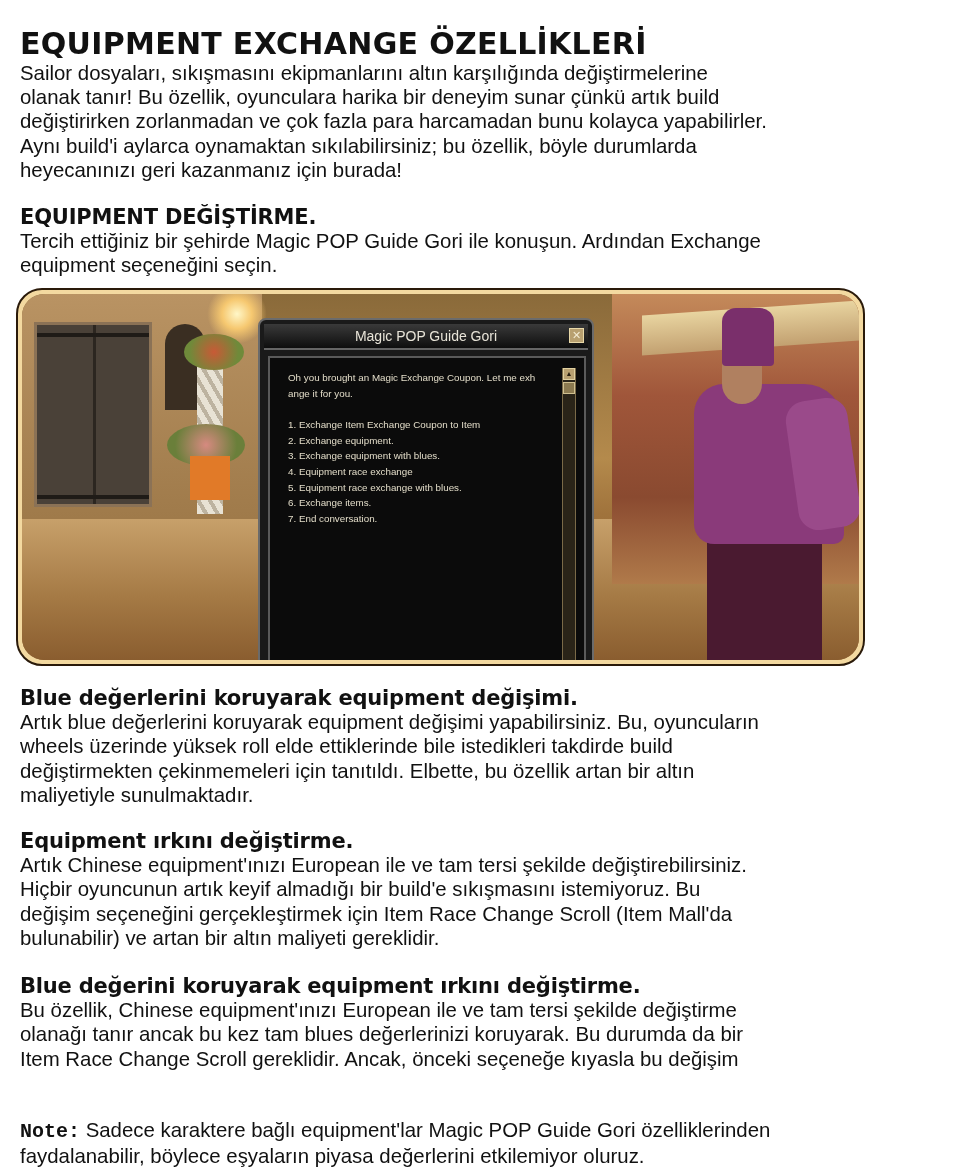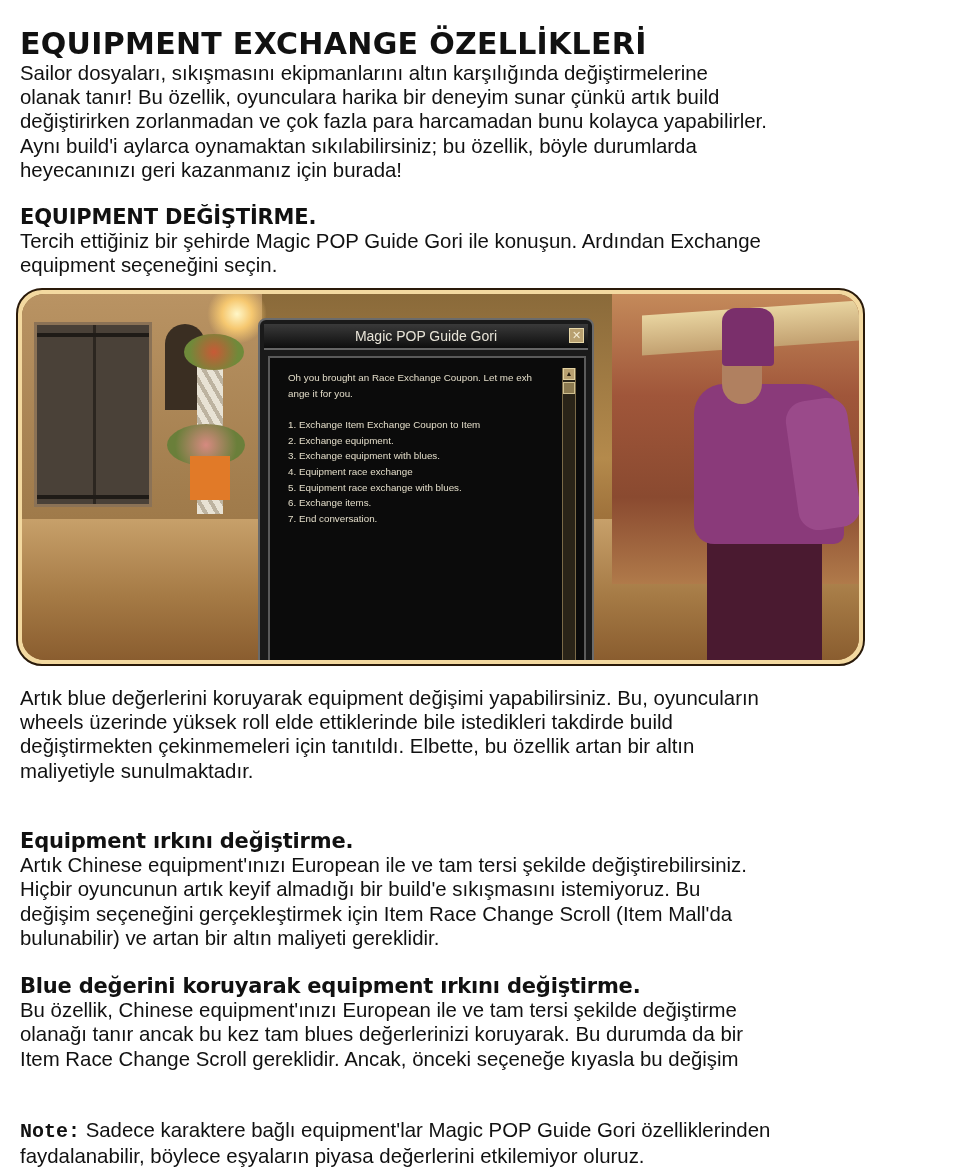--- a/index.html
+++ b/index.html
@@ -155,7 +155,7 @@
       </div>
       <div class="dlg-body">
         <div class="dlg-text">
-          <div>Oh you brought an Race Exchange Coupon. Let me exh</div>
+          <div>Oh you brought an Magic Exchange Coupon. Let me exh</div>
           <div>ange it for you.</div>
           <div class="gap"></div>
           <div>1. Exchange Item Exchange Coupon to Item</div>

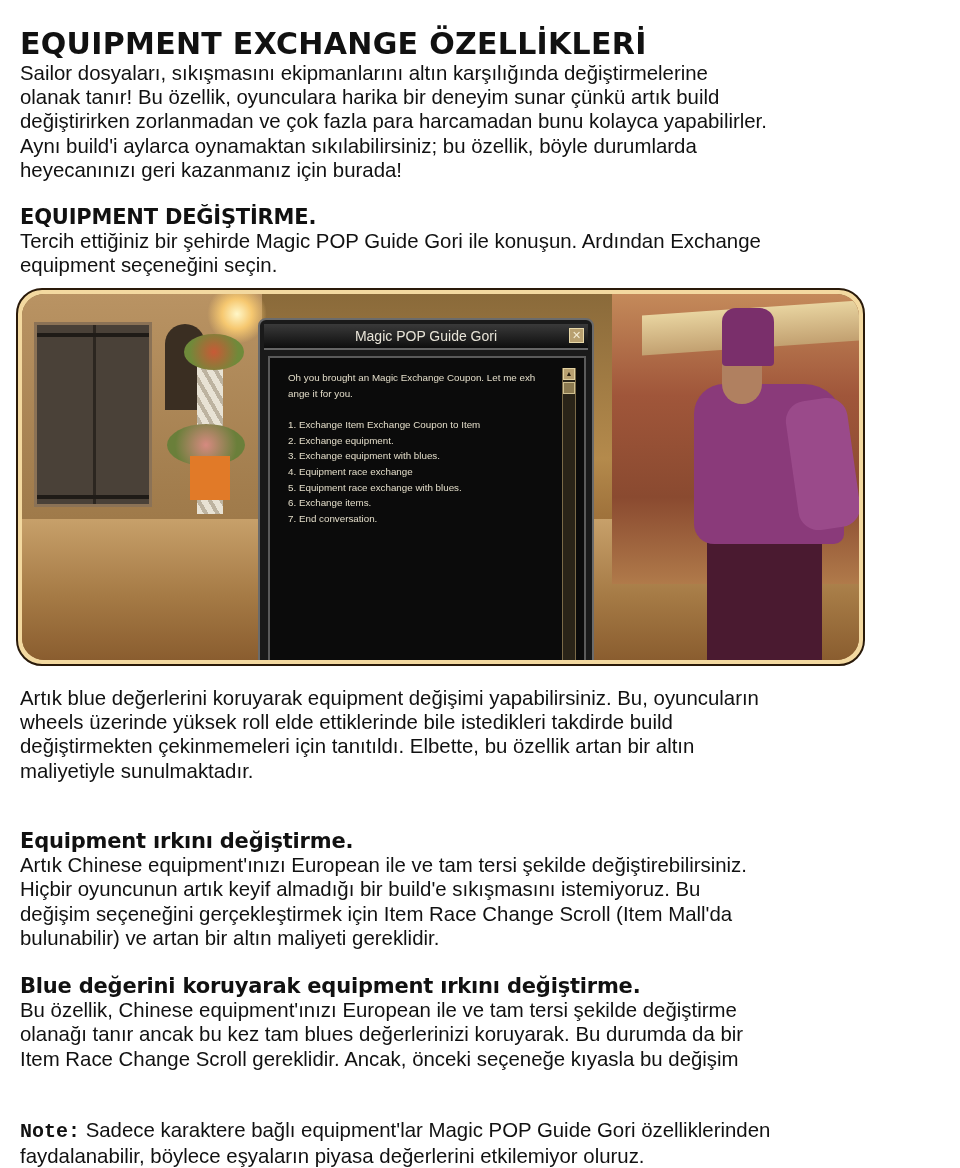--- a/index.html
+++ b/index.html
@@ -102,6 +102,7 @@
   </div>
 
   <div class="para sec2">
+    <p class="sub">Blue değerlerini koruyarak equipment değişimi.</p>
     <p>Artık blue değerlerini koruyarak equipment değişimi yapabilirsiniz. Bu, oyuncuların</p>
     <p>wheels üzerinde yüksek roll elde ettiklerinde bile istedikleri takdirde build</p>
     <p>değiştirmekten çekinmemeleri için tanıtıldı. Elbette, bu özellik artan bir altın</p>

